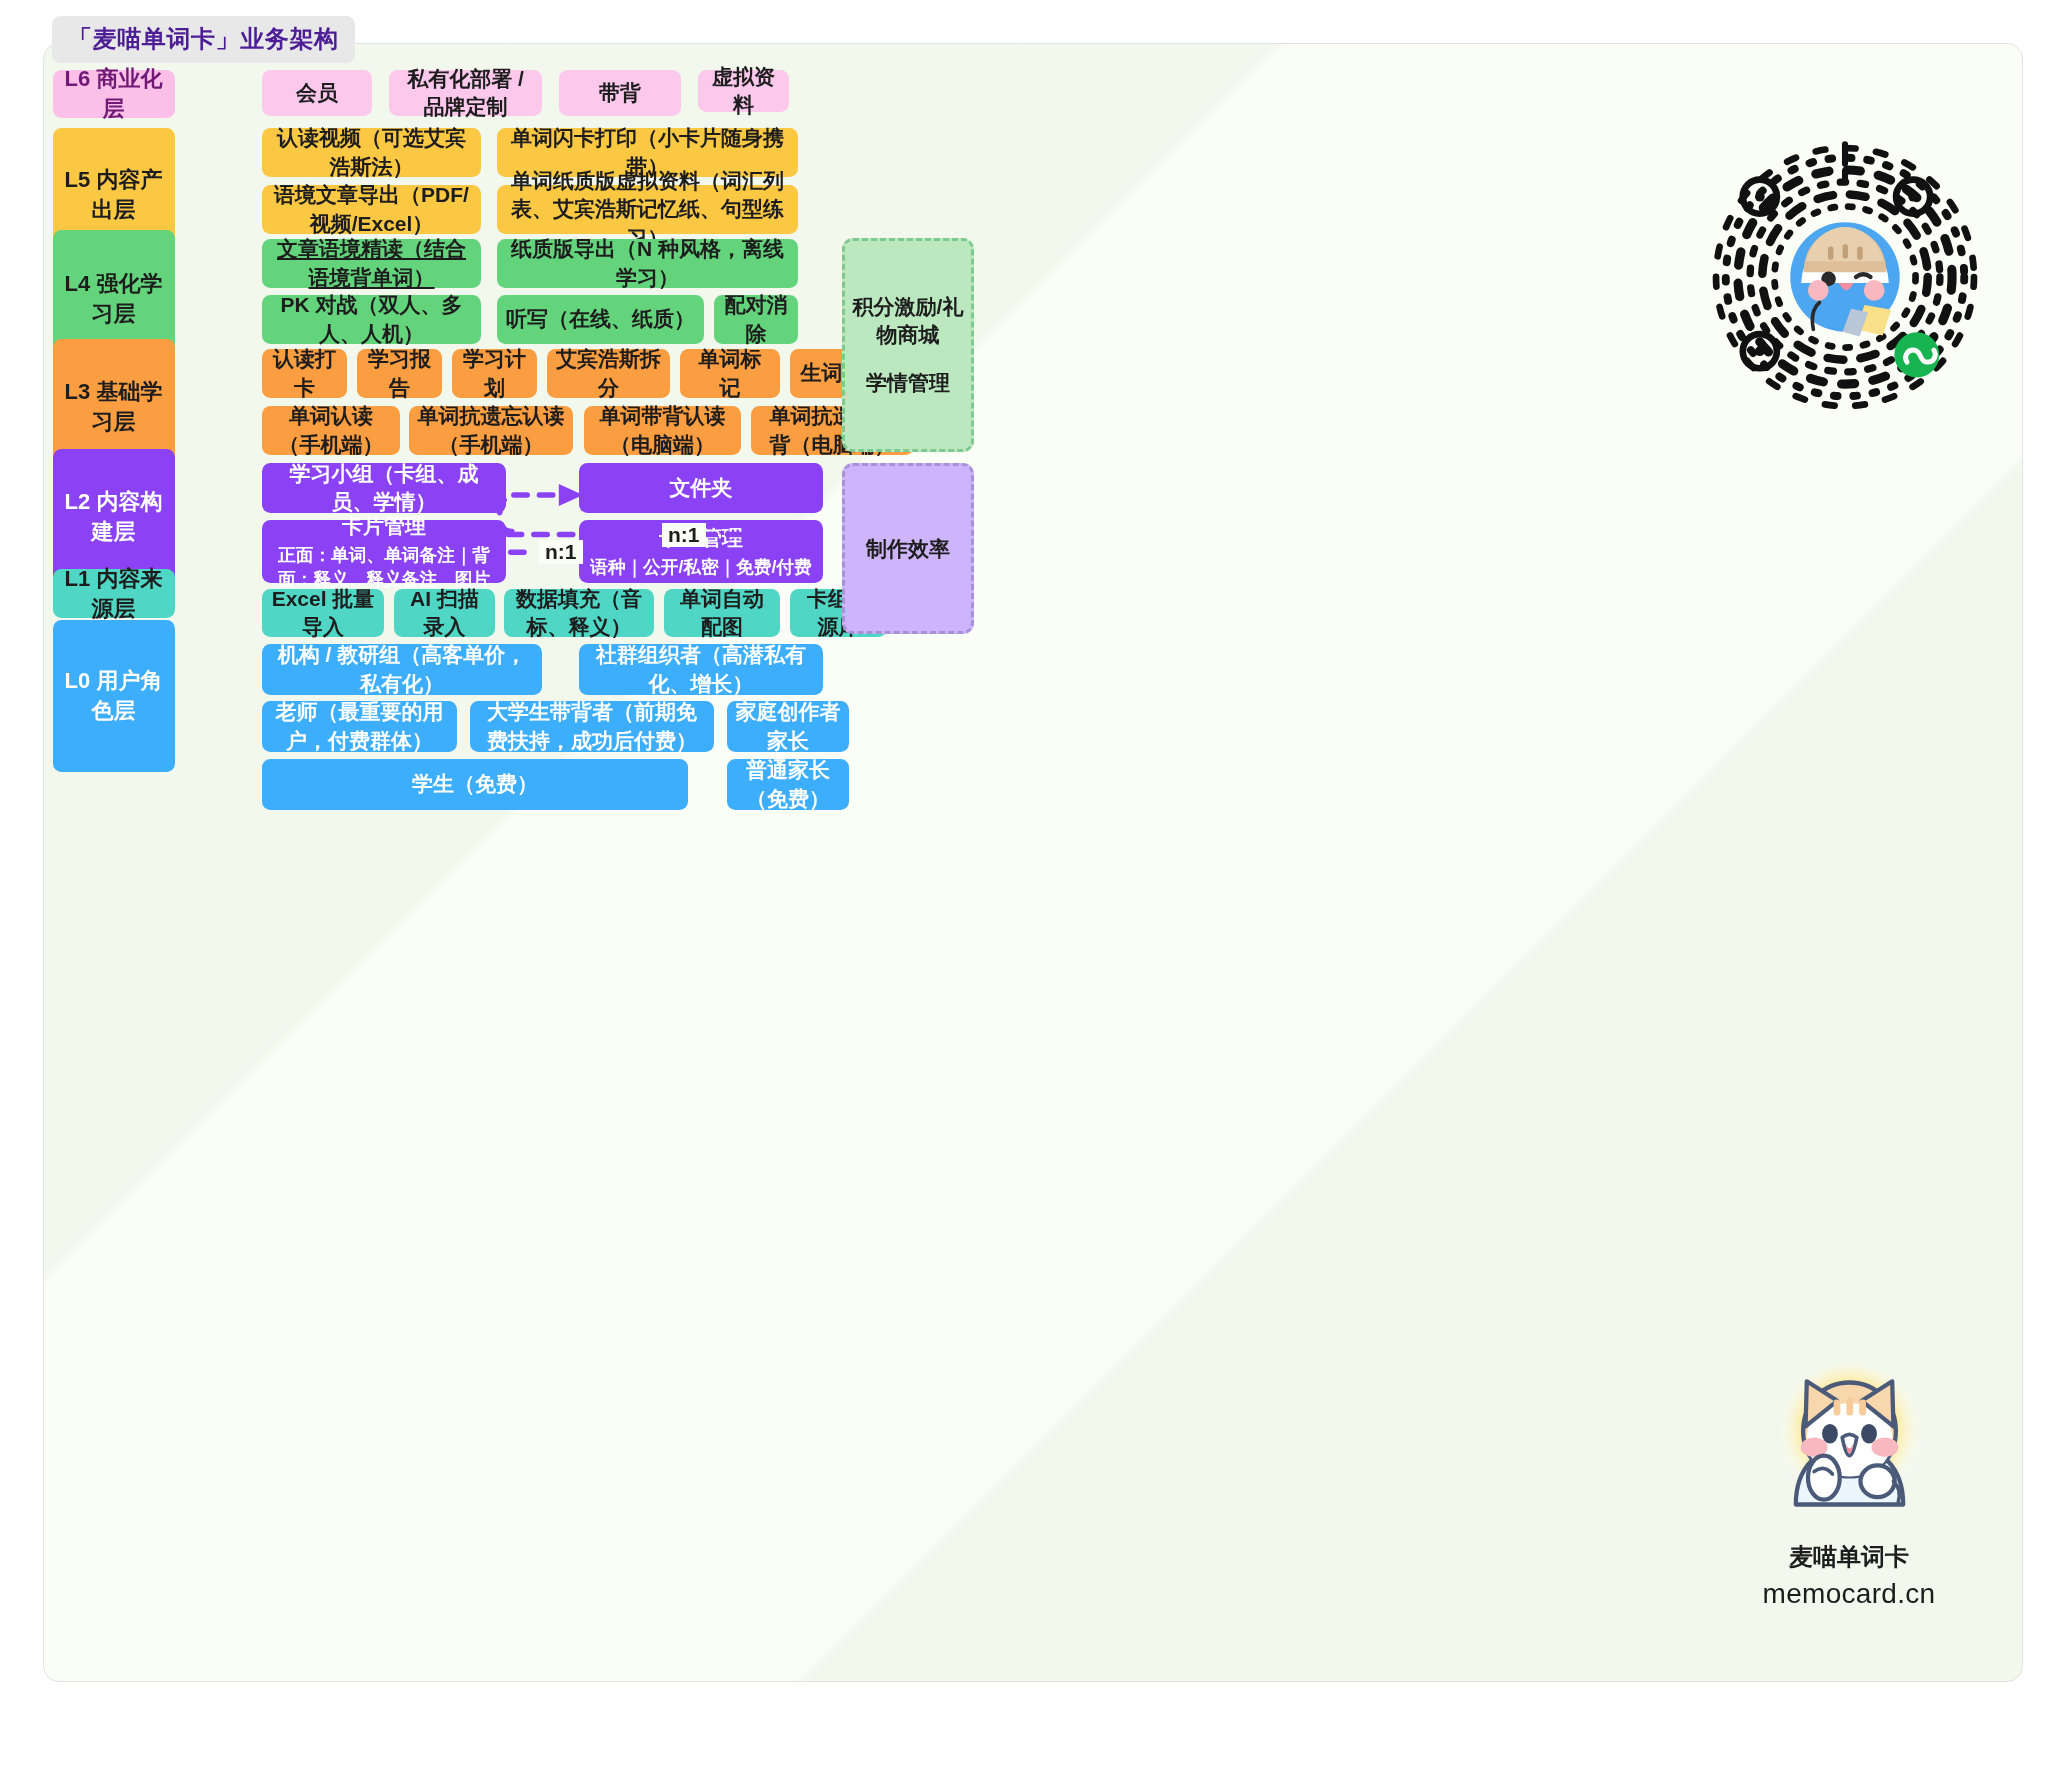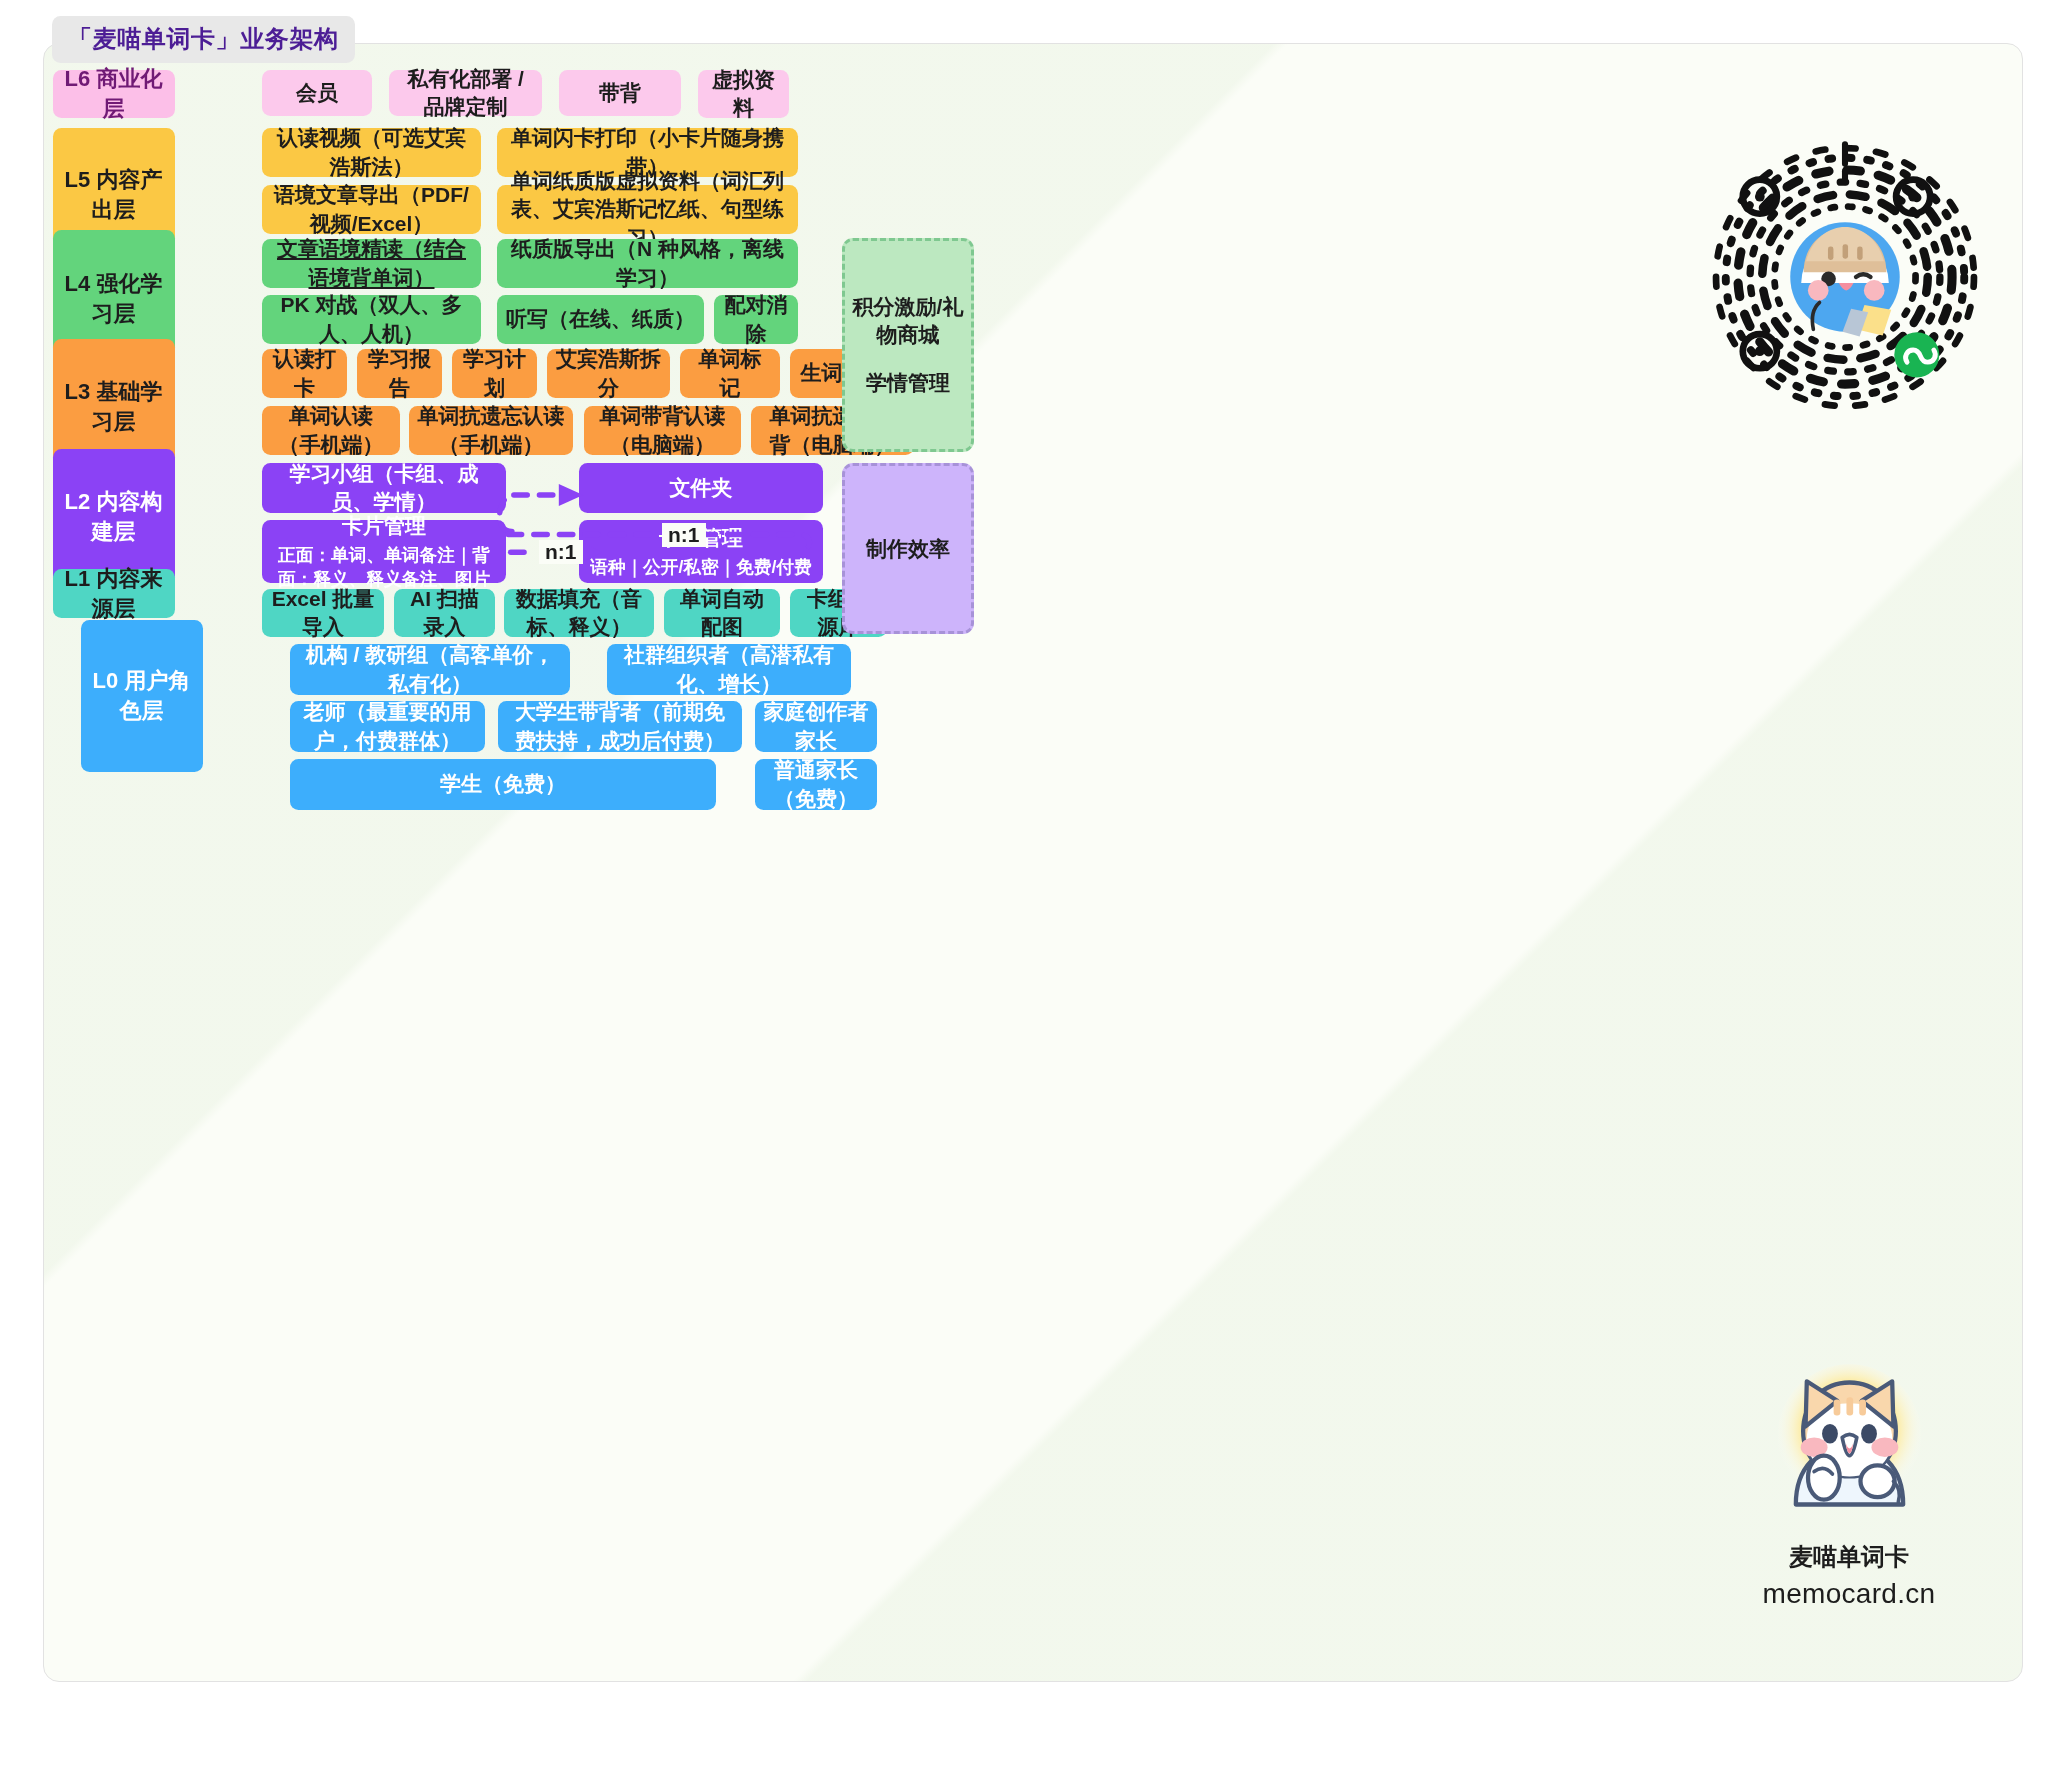--- a/index.html
+++ b/index.html
@@ -112,7 +112,7 @@
     <div class="node c-pink-l" style="left:218px;top:26px;width:110px;height:46px;">会员</div>
     <div class="node c-pink-l" style="left:345px;top:26px;width:153px;height:46px;">私有化部署 / 品牌定制</div>
     <div class="node c-pink-l" style="left:515px;top:26px;width:122px;height:46px;">带背</div>
-    <div class="node c-pink-l" style="left:654px;top:26px;width:91px;height:48px;">虚拟资料</div>
+    <div class="node c-pink-l" style="left:654px;top:26px;width:91px;height:42px;">虚拟资料</div>
 
     <div class="node c-yellow" style="left:218px;top:84px;width:219px;height:49px;">认读视频（可选艾宾浩斯法）</div>
     <div class="node c-yellow" style="left:453px;top:84px;width:301px;height:49px;">单词闪卡打印（小卡片随身携带）</div>

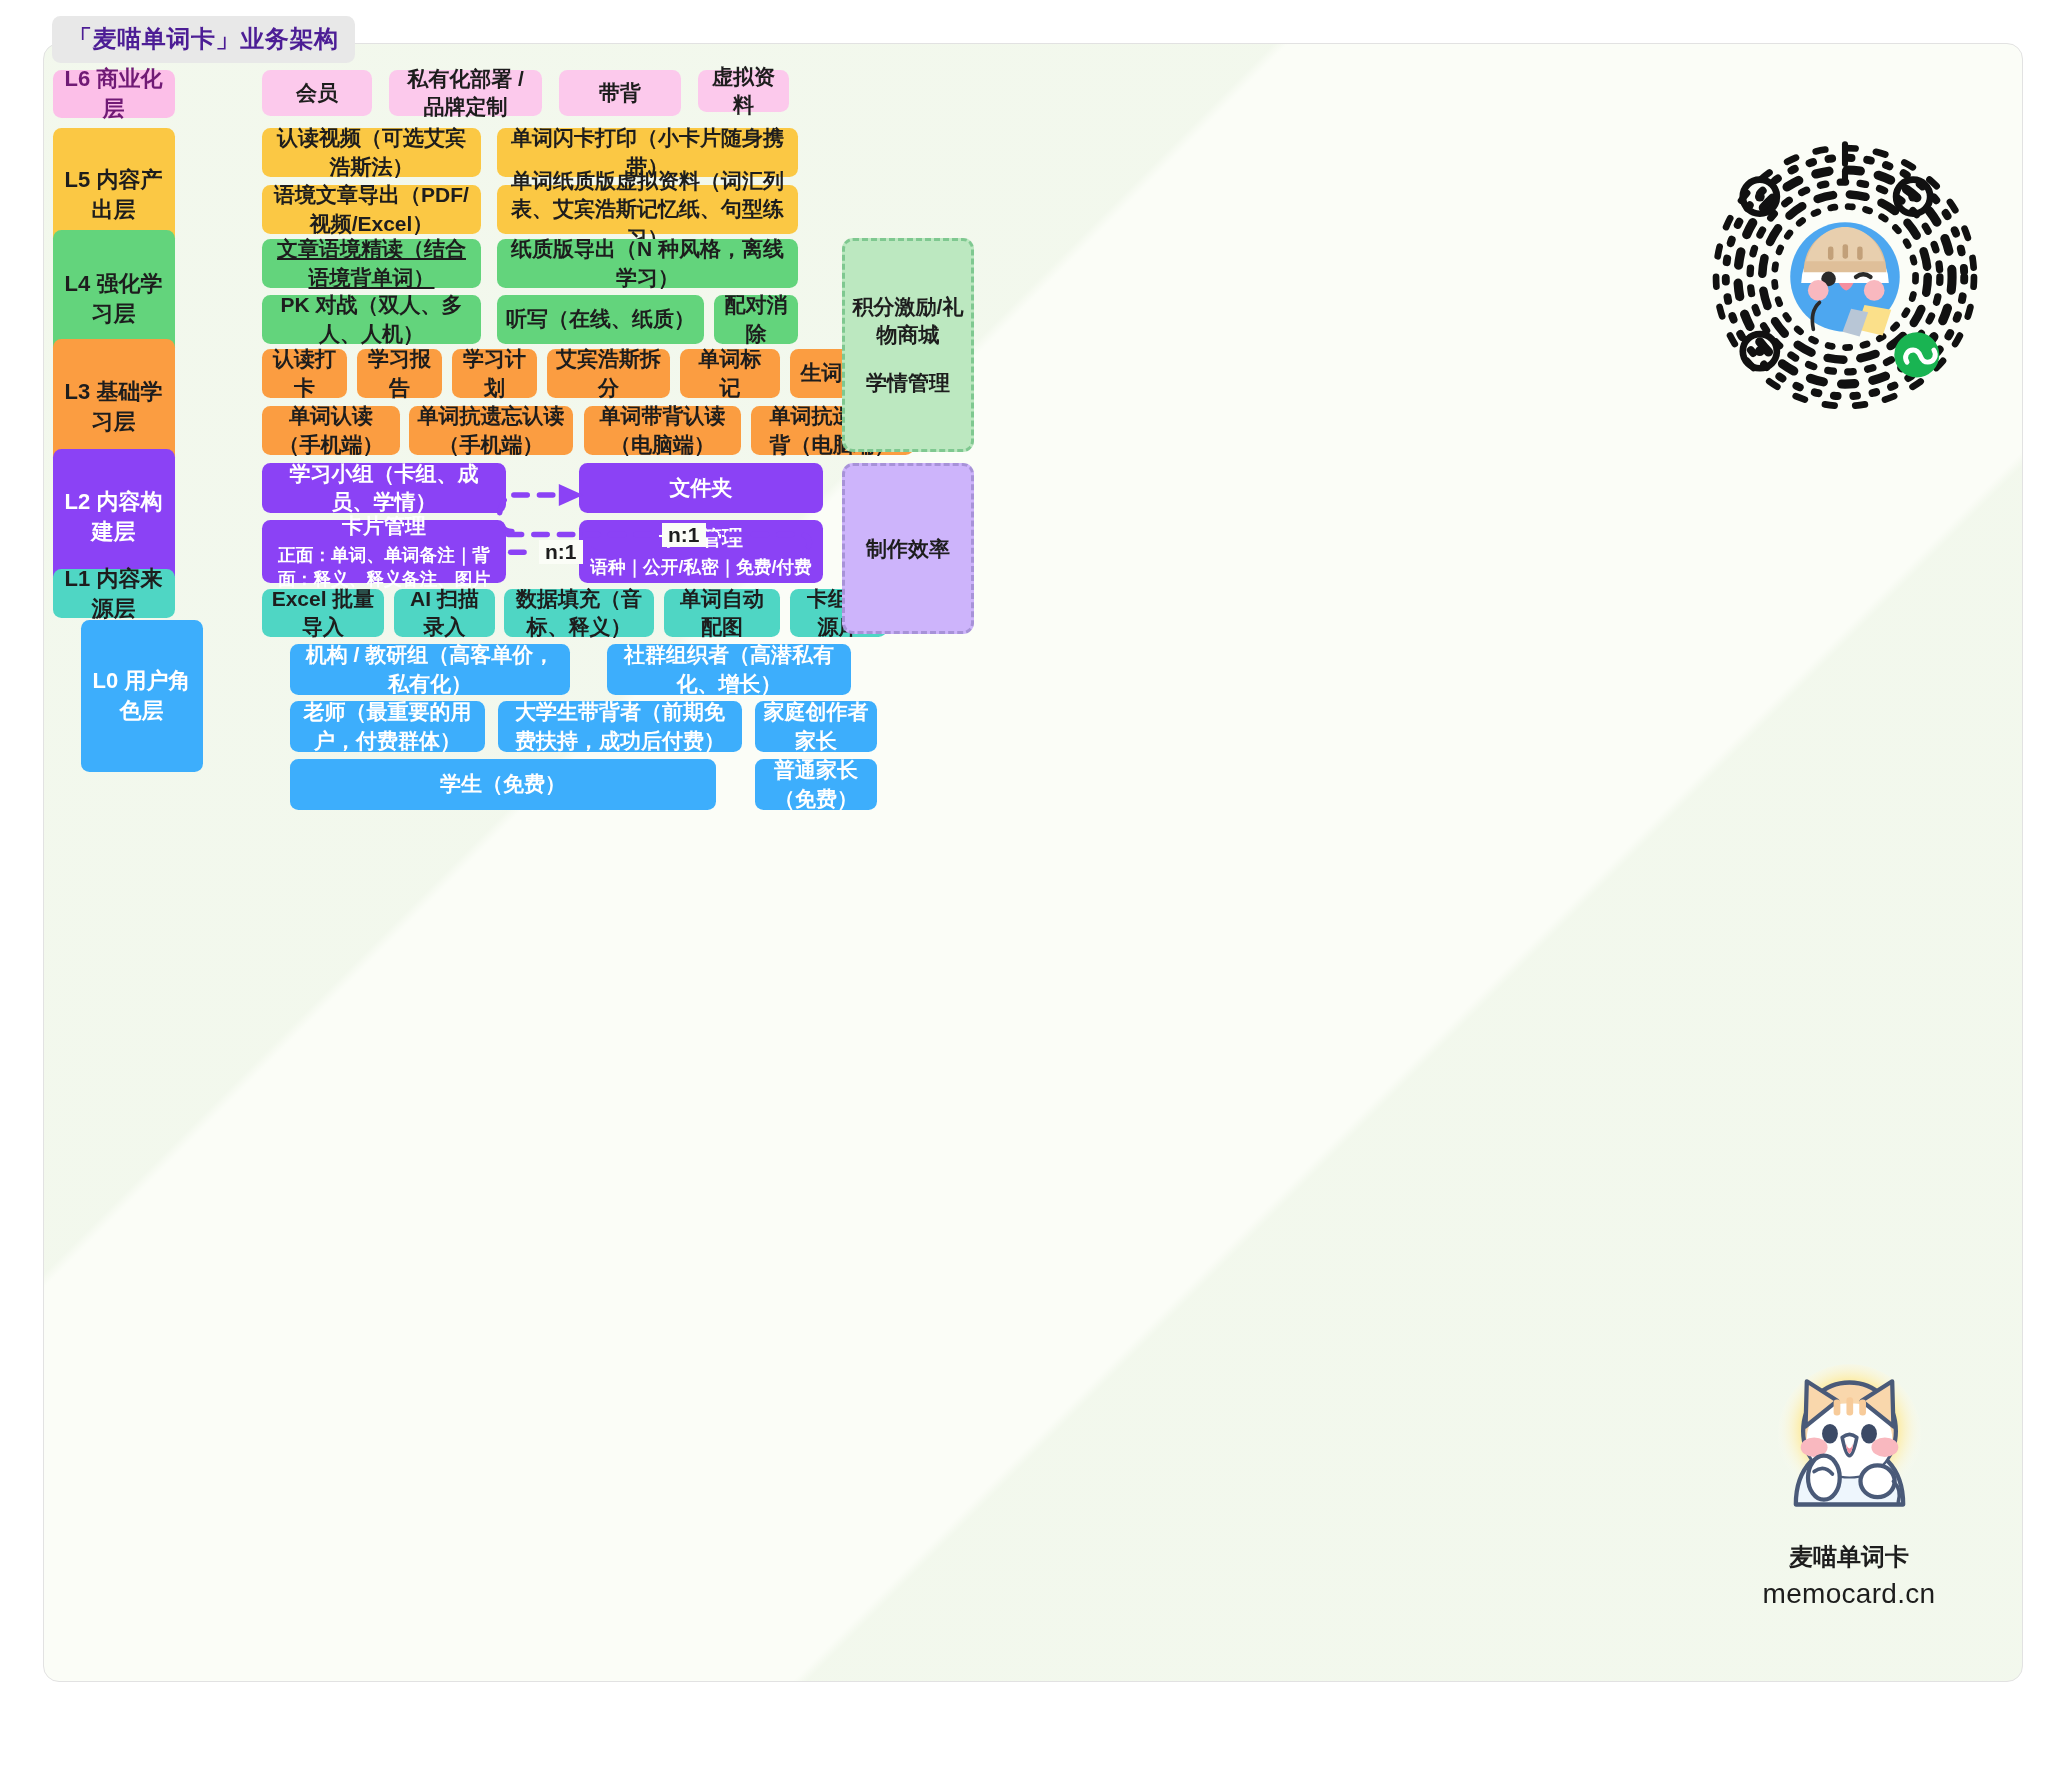--- a/index.html
+++ b/index.html
@@ -61,7 +61,7 @@
   .c-orange {background:#fb9d41;color:#1d1d1d;}
   .c-purple {background:#8b42f5;color:#ffffff;}
   .c-teal   {background:#4fd6c4;color:#1d1d1d;}
-  .c-blue   {background:#3daefc;color:#ffffff;margin-left:28px;}
+  .c-blue   {background:#3daefc;color:#ffffff;}
 
   
   .panel{

